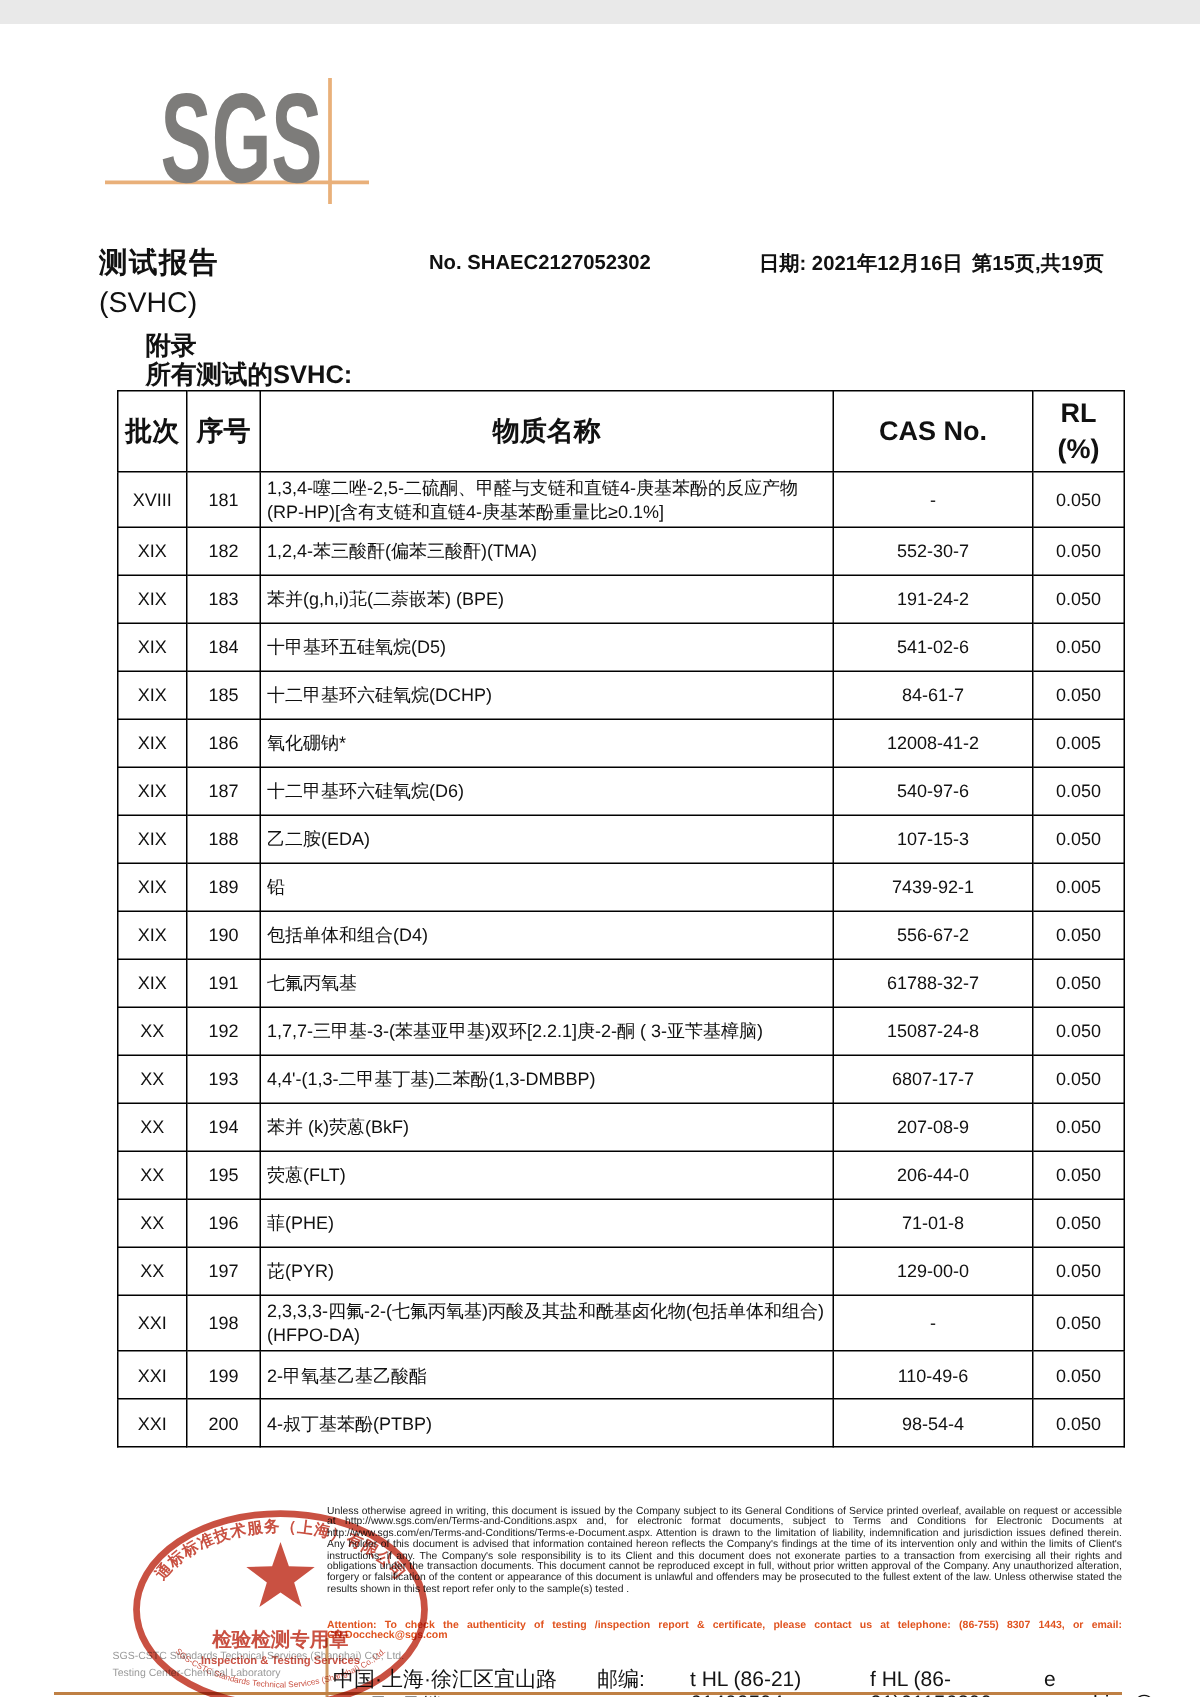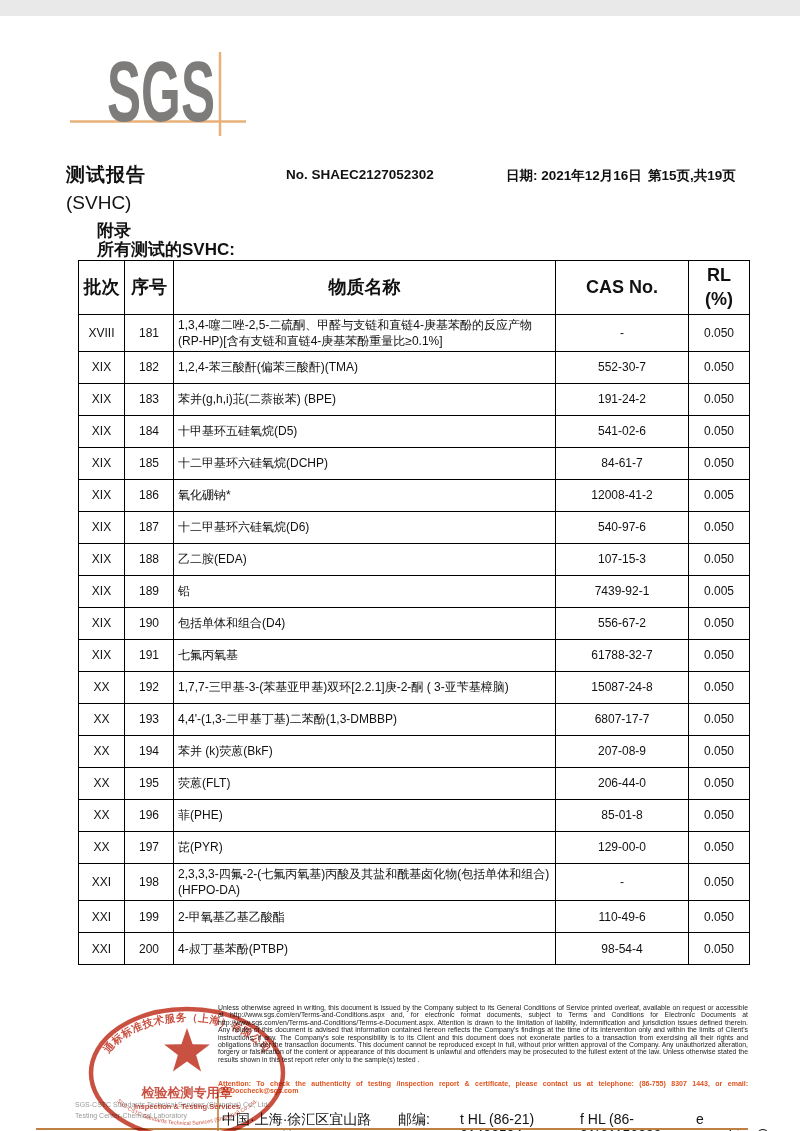--- a/index.html
+++ b/index.html
@@ -194,7 +194,7 @@
       <td class="c">XX</td>
       <td class="c">196</td>
       <td class="name">菲(PHE)</td>
-      <td class="c">85-01-8</td>
+      <td class="c">71-01-8</td>
       <td class="c">0.050</td>
     </tr>
 

